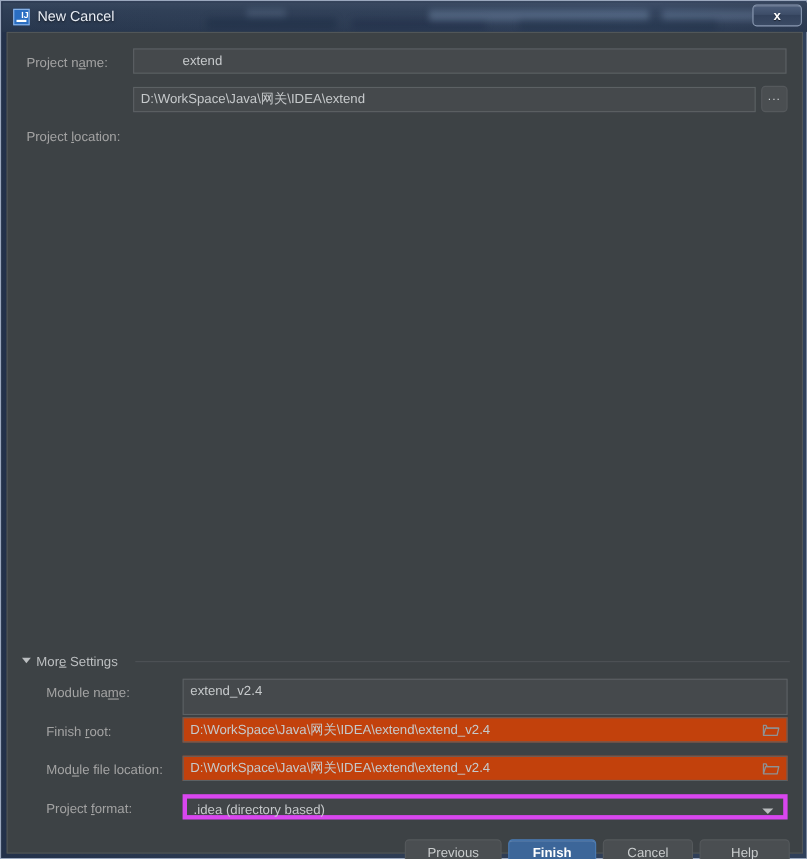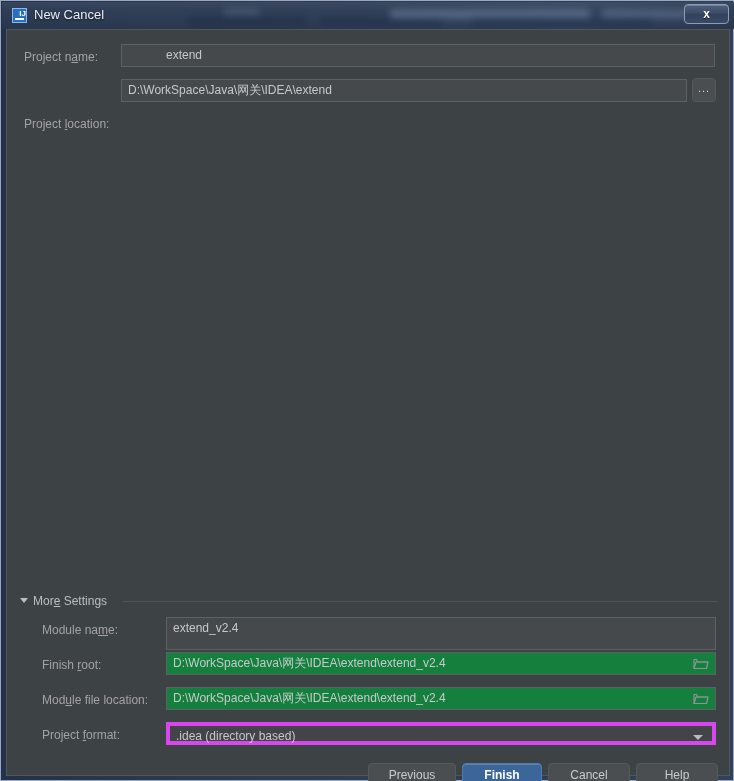--- a/index.html
+++ b/index.html
@@ -147,7 +147,7 @@
     white-space: nowrap;
     overflow: hidden;
   }
-  .field.ro { background: #15803d; }
+  .field.ro { background: #c2410c; }
 
   .btn-dots {
     position: absolute;

